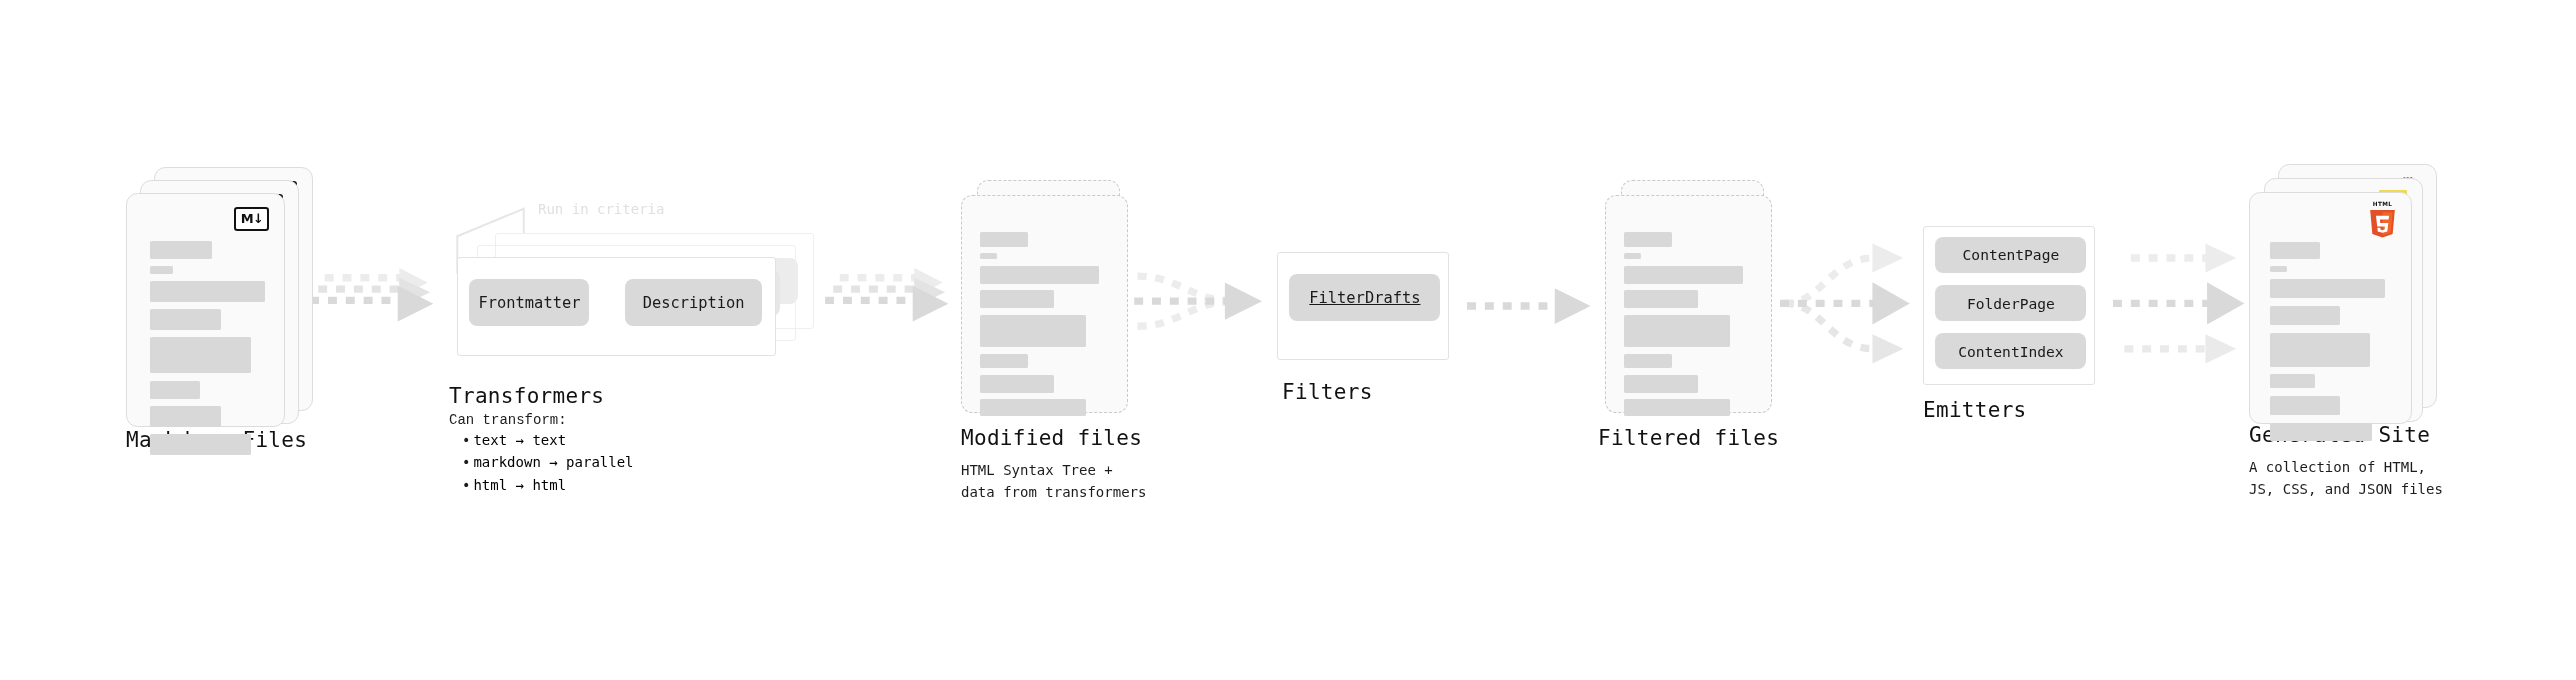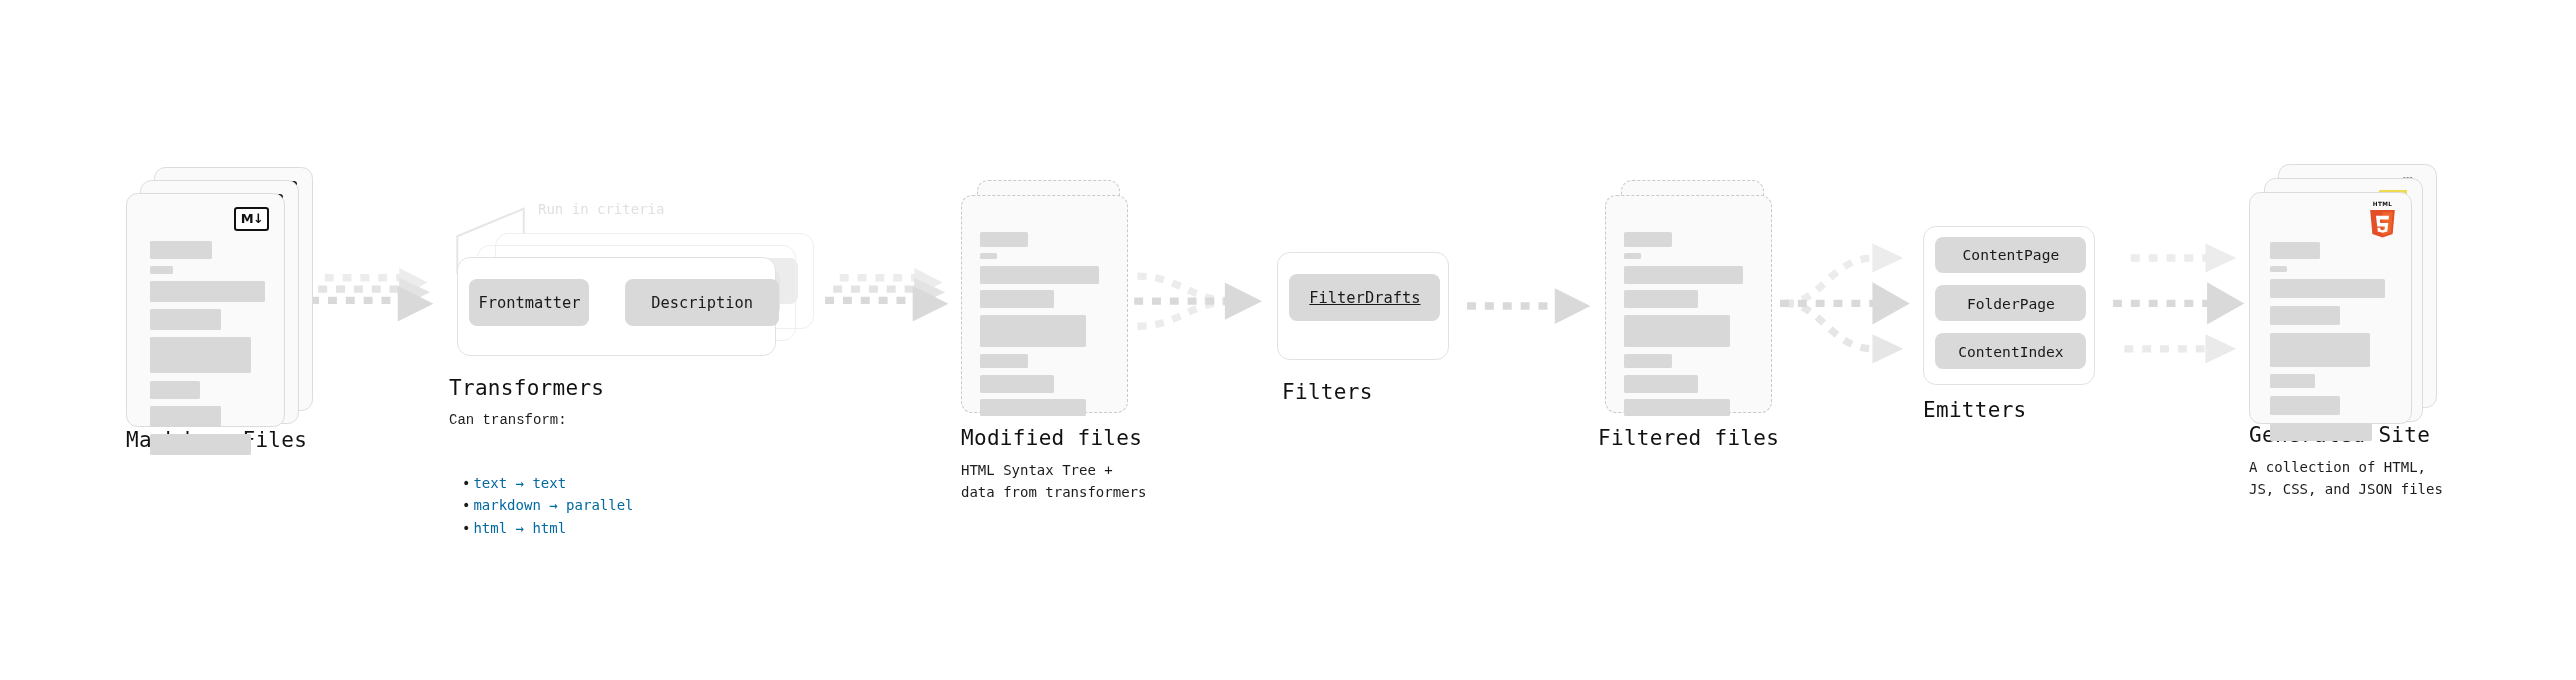--- a/index.html
+++ b/index.html
@@ -95,7 +95,7 @@
     box-sizing:border-box;
     background:#ffffff;
     border:1.6px solid #e2e2e2;
-    border-radius:13px;
+    border-radius:3px;
   }
   .panel.ghost{background:transparent;border-color:#efefef;}
   .chip{

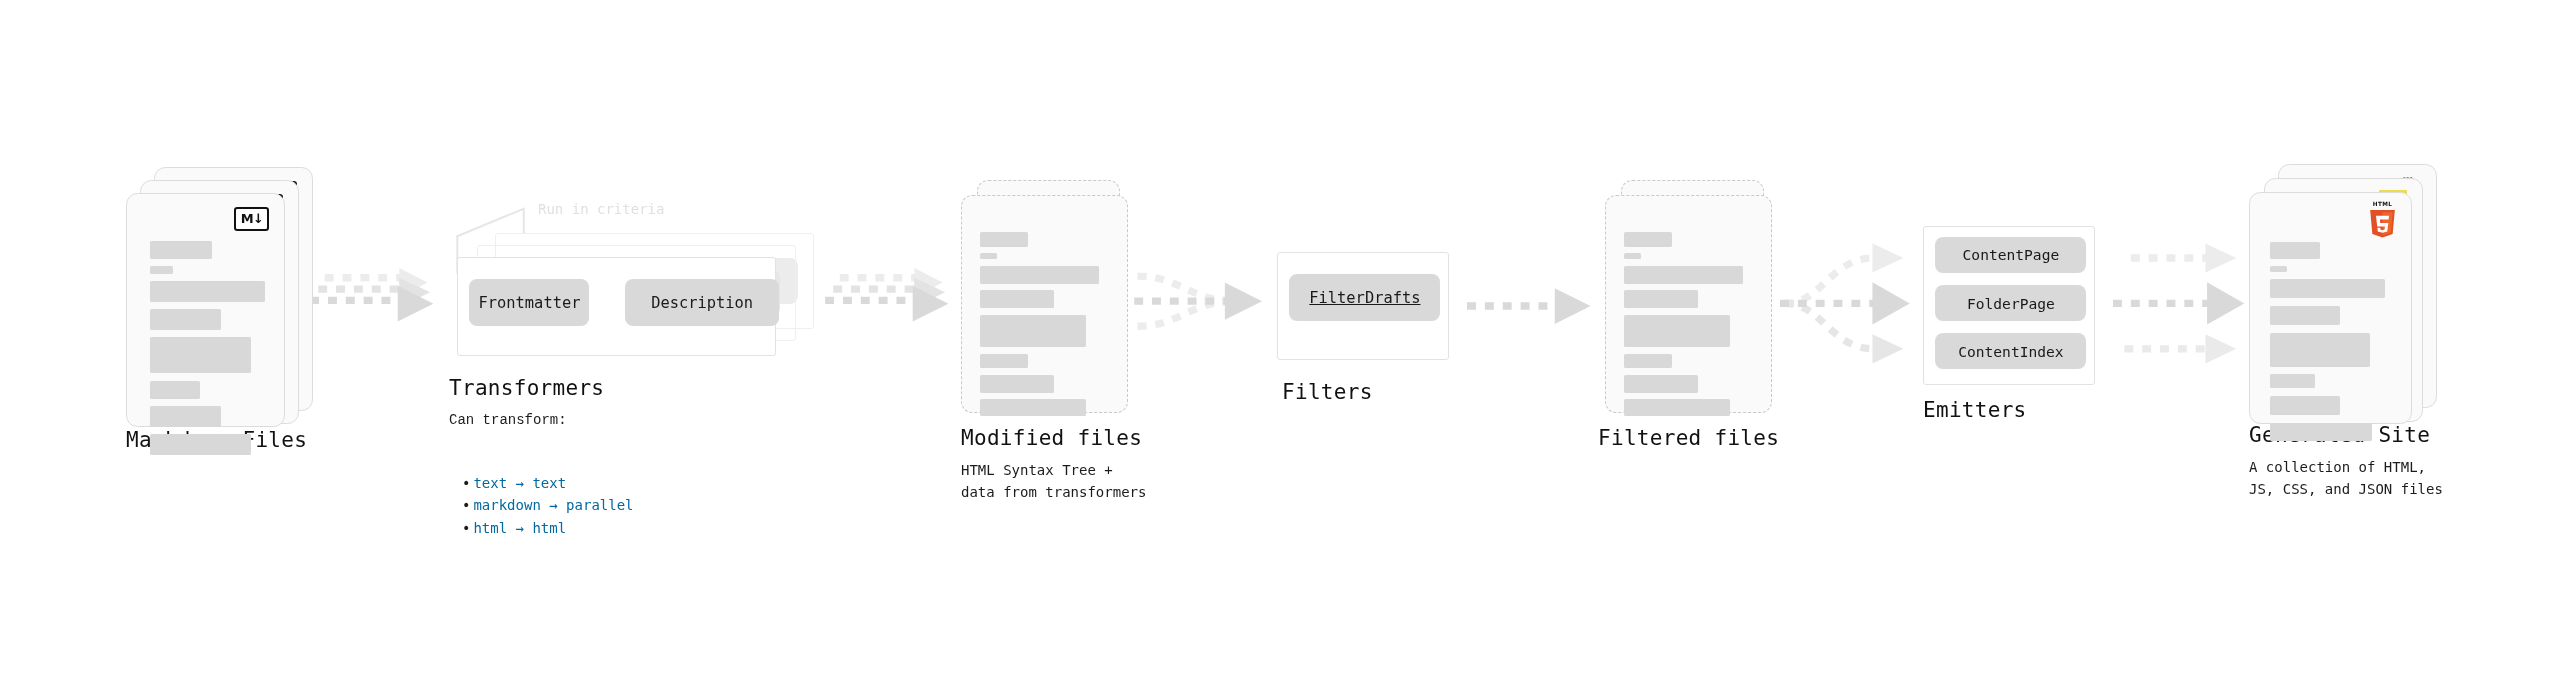--- a/index.html
+++ b/index.html
@@ -246,7 +246,7 @@
 
     <div class="panel" style="left:8.1px;top:50px;width:319px;height:99px;z-index:5;">
       <div class="chip" style="position:absolute;left:11.4px;top:21px;width:120px;height:47px;font-size:15.4px;">Frontmatter</div>
-      <div class="chip" style="position:absolute;left:167px;top:21px;width:154px;height:47px;font-size:15.4px;">Description</div>
+      <div class="chip" style="position:absolute;left:167px;top:21px;width:137px;height:47px;font-size:15.4px;">Description</div>
     </div>
   </div>
 

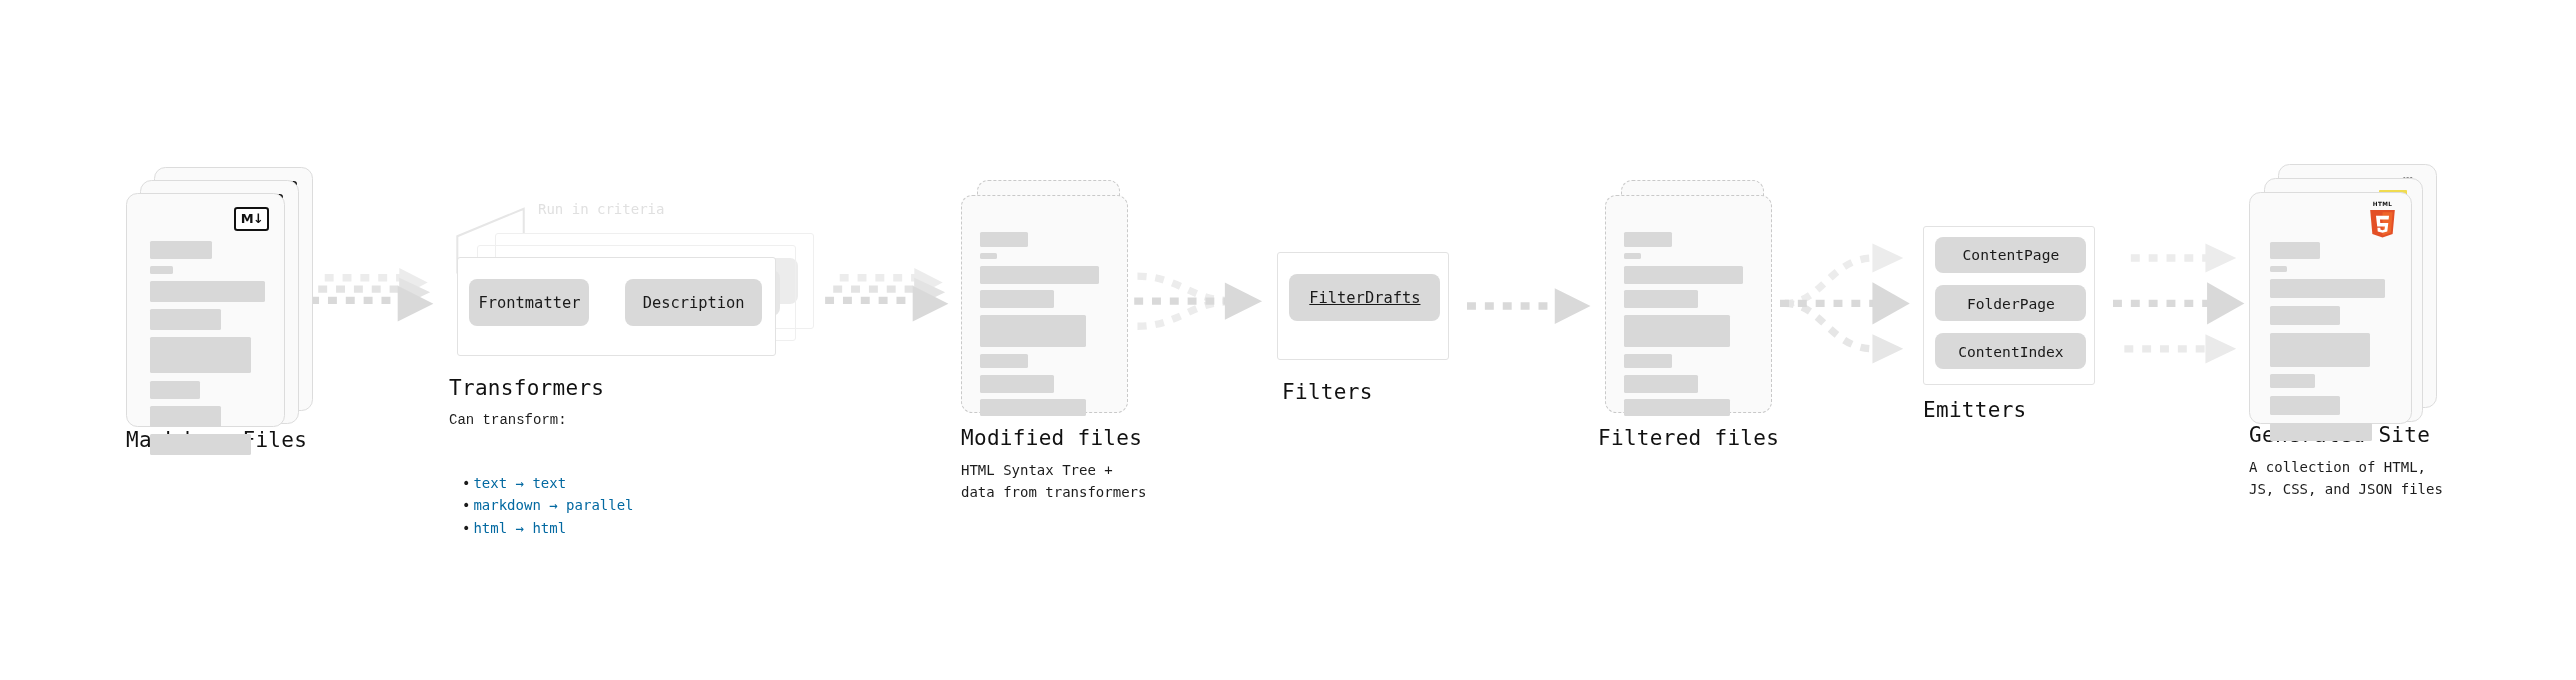--- a/index.html
+++ b/index.html
@@ -250,7 +250,7 @@
     </div>
   </div>
 
-  <div class="title" style="left:449px;top:376px;">Transformers</div>
+  <div class="title" style="left:449px;top:384px;">Transformers</div>
   <div class="sublabel" style="left:449px;top:410px;font-family:Liberation Mono, monospace;">Can transform:</div>
   <div class="bullets" style="left:449px;top:429px;">
     <ul>

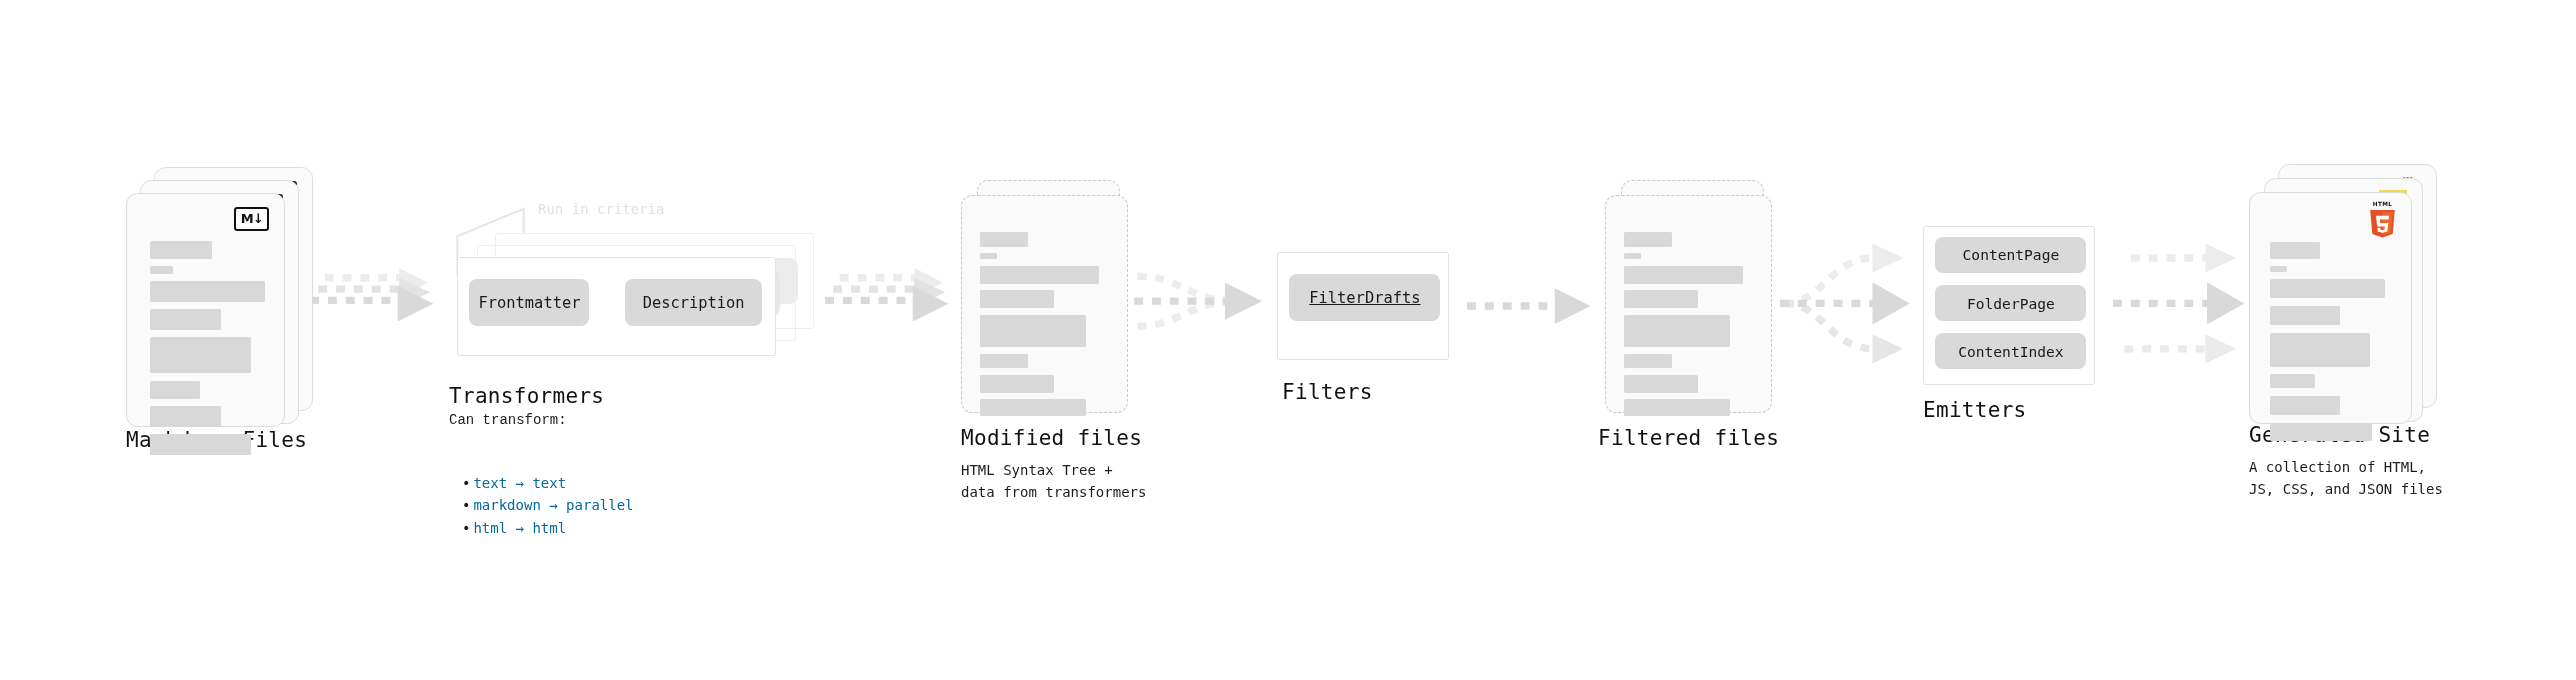--- a/index.html
+++ b/index.html
@@ -135,8 +135,7 @@
     position:absolute;
     font-size:14px;
     line-height:1.6;
-    color:#0369a1;
-    margin-top:43px;
+    color:#000000;
   }
   .bullets ul{margin:0;padding:0 0 0 13px;list-style:none;}
   .bullets li{position:relative;padding-left:11.4px;}

